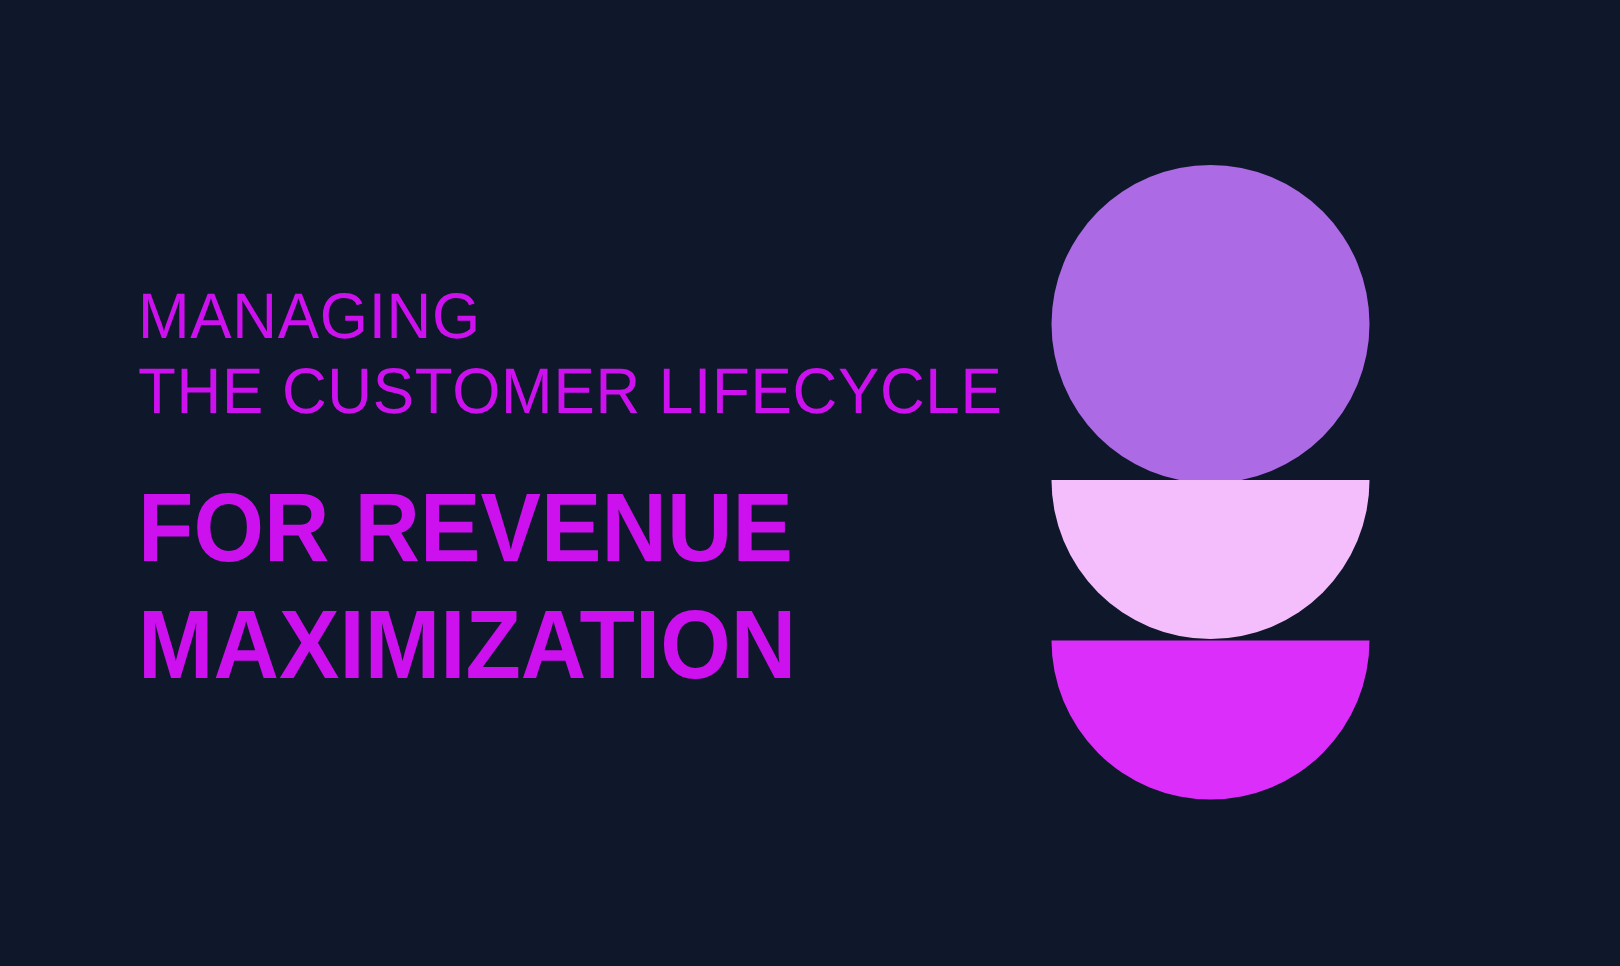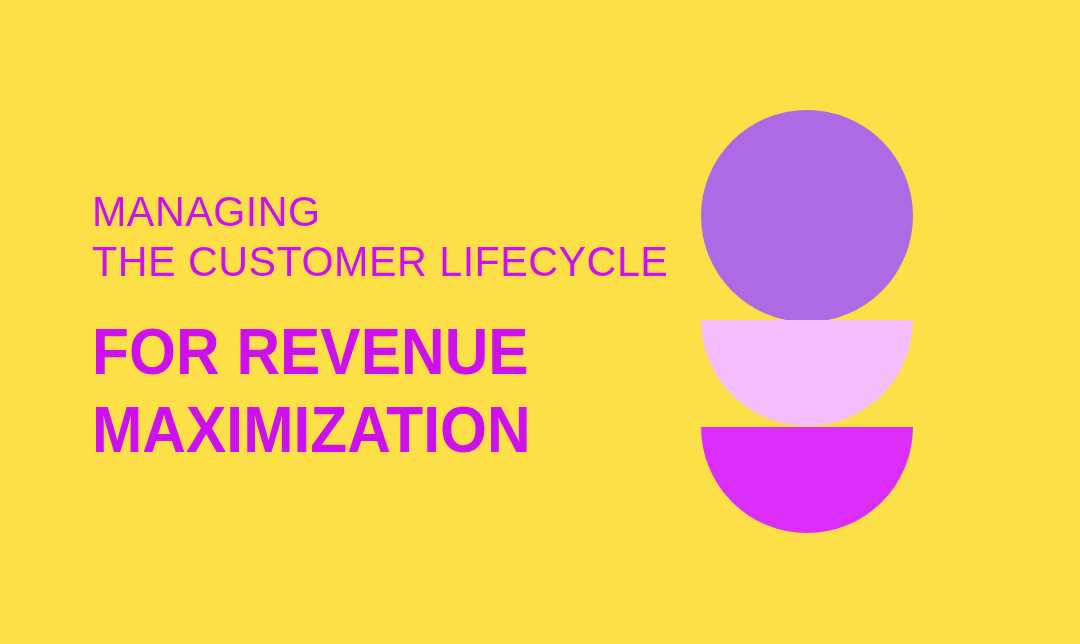--- a/index.html
+++ b/index.html
@@ -78,7 +78,7 @@
 </head>
 <body style="background: rgb(255, 255, 255);">
 
-<div class="slide" style="background: #fde047;">
+<div class="slide" style="background: #0f172a;">
 
   <div class="headline-block">
     <p class="line line-light" style="color: rgb(204, 16, 238);">MANAGING</p>

